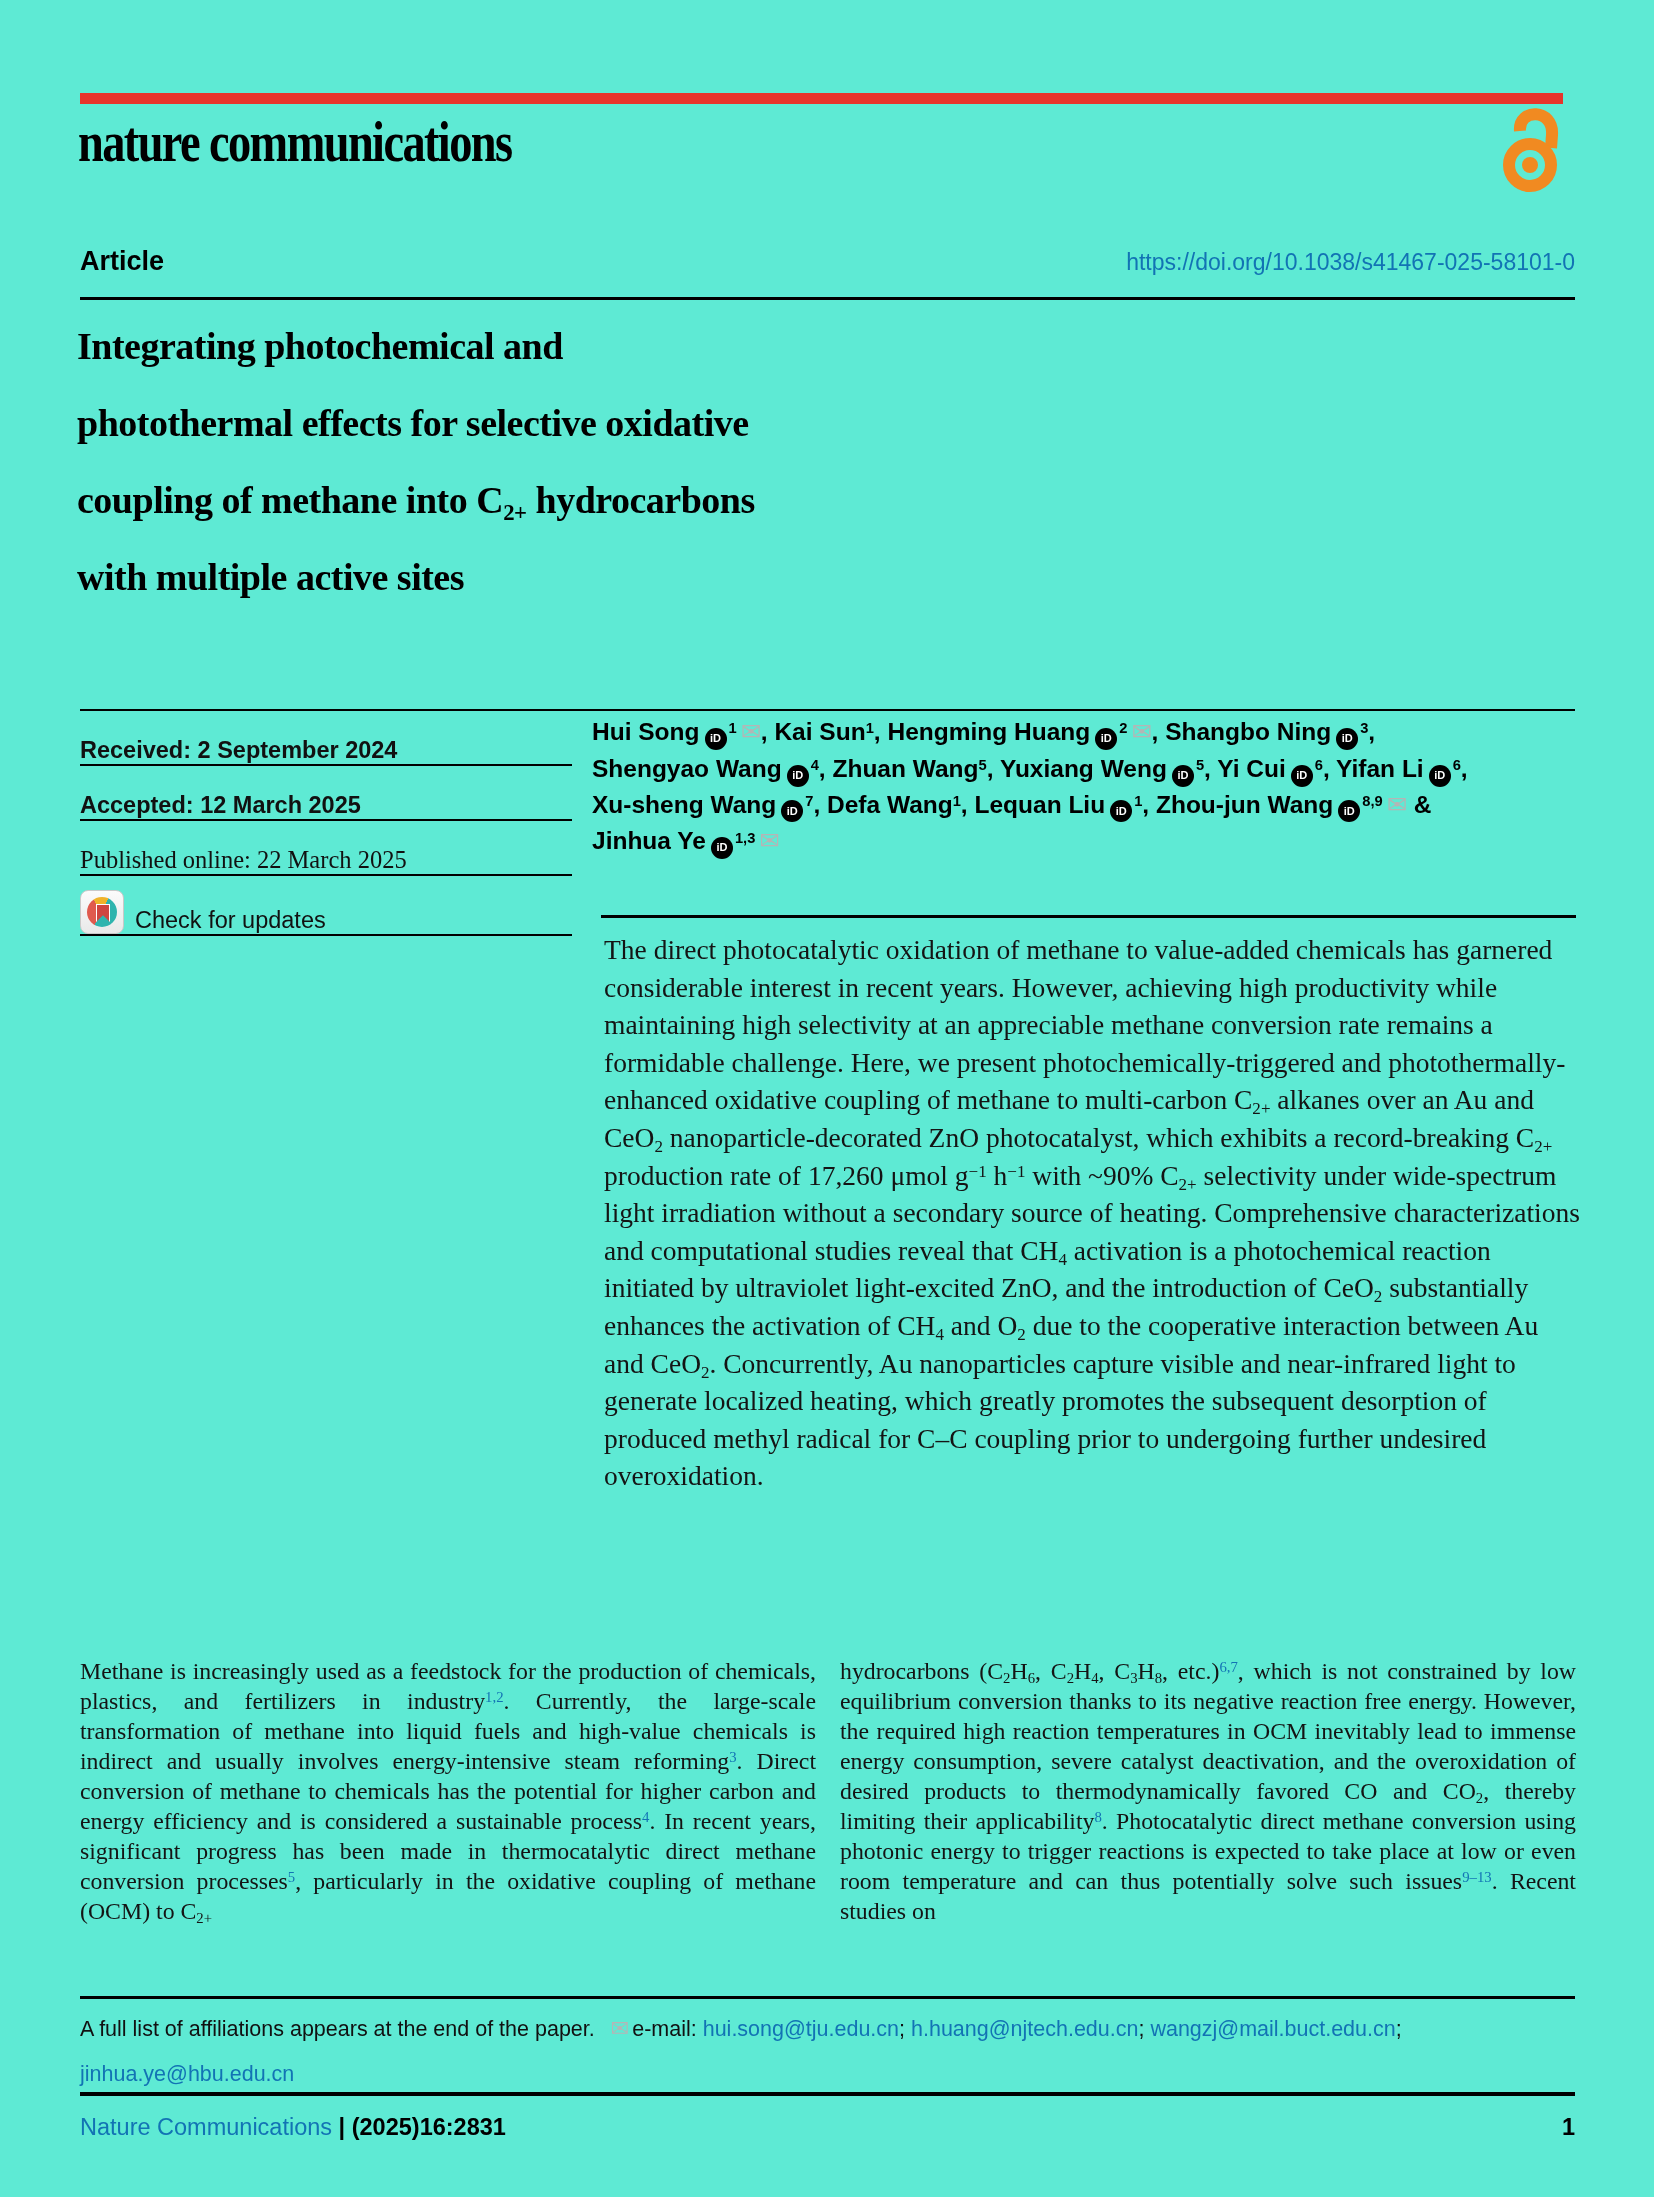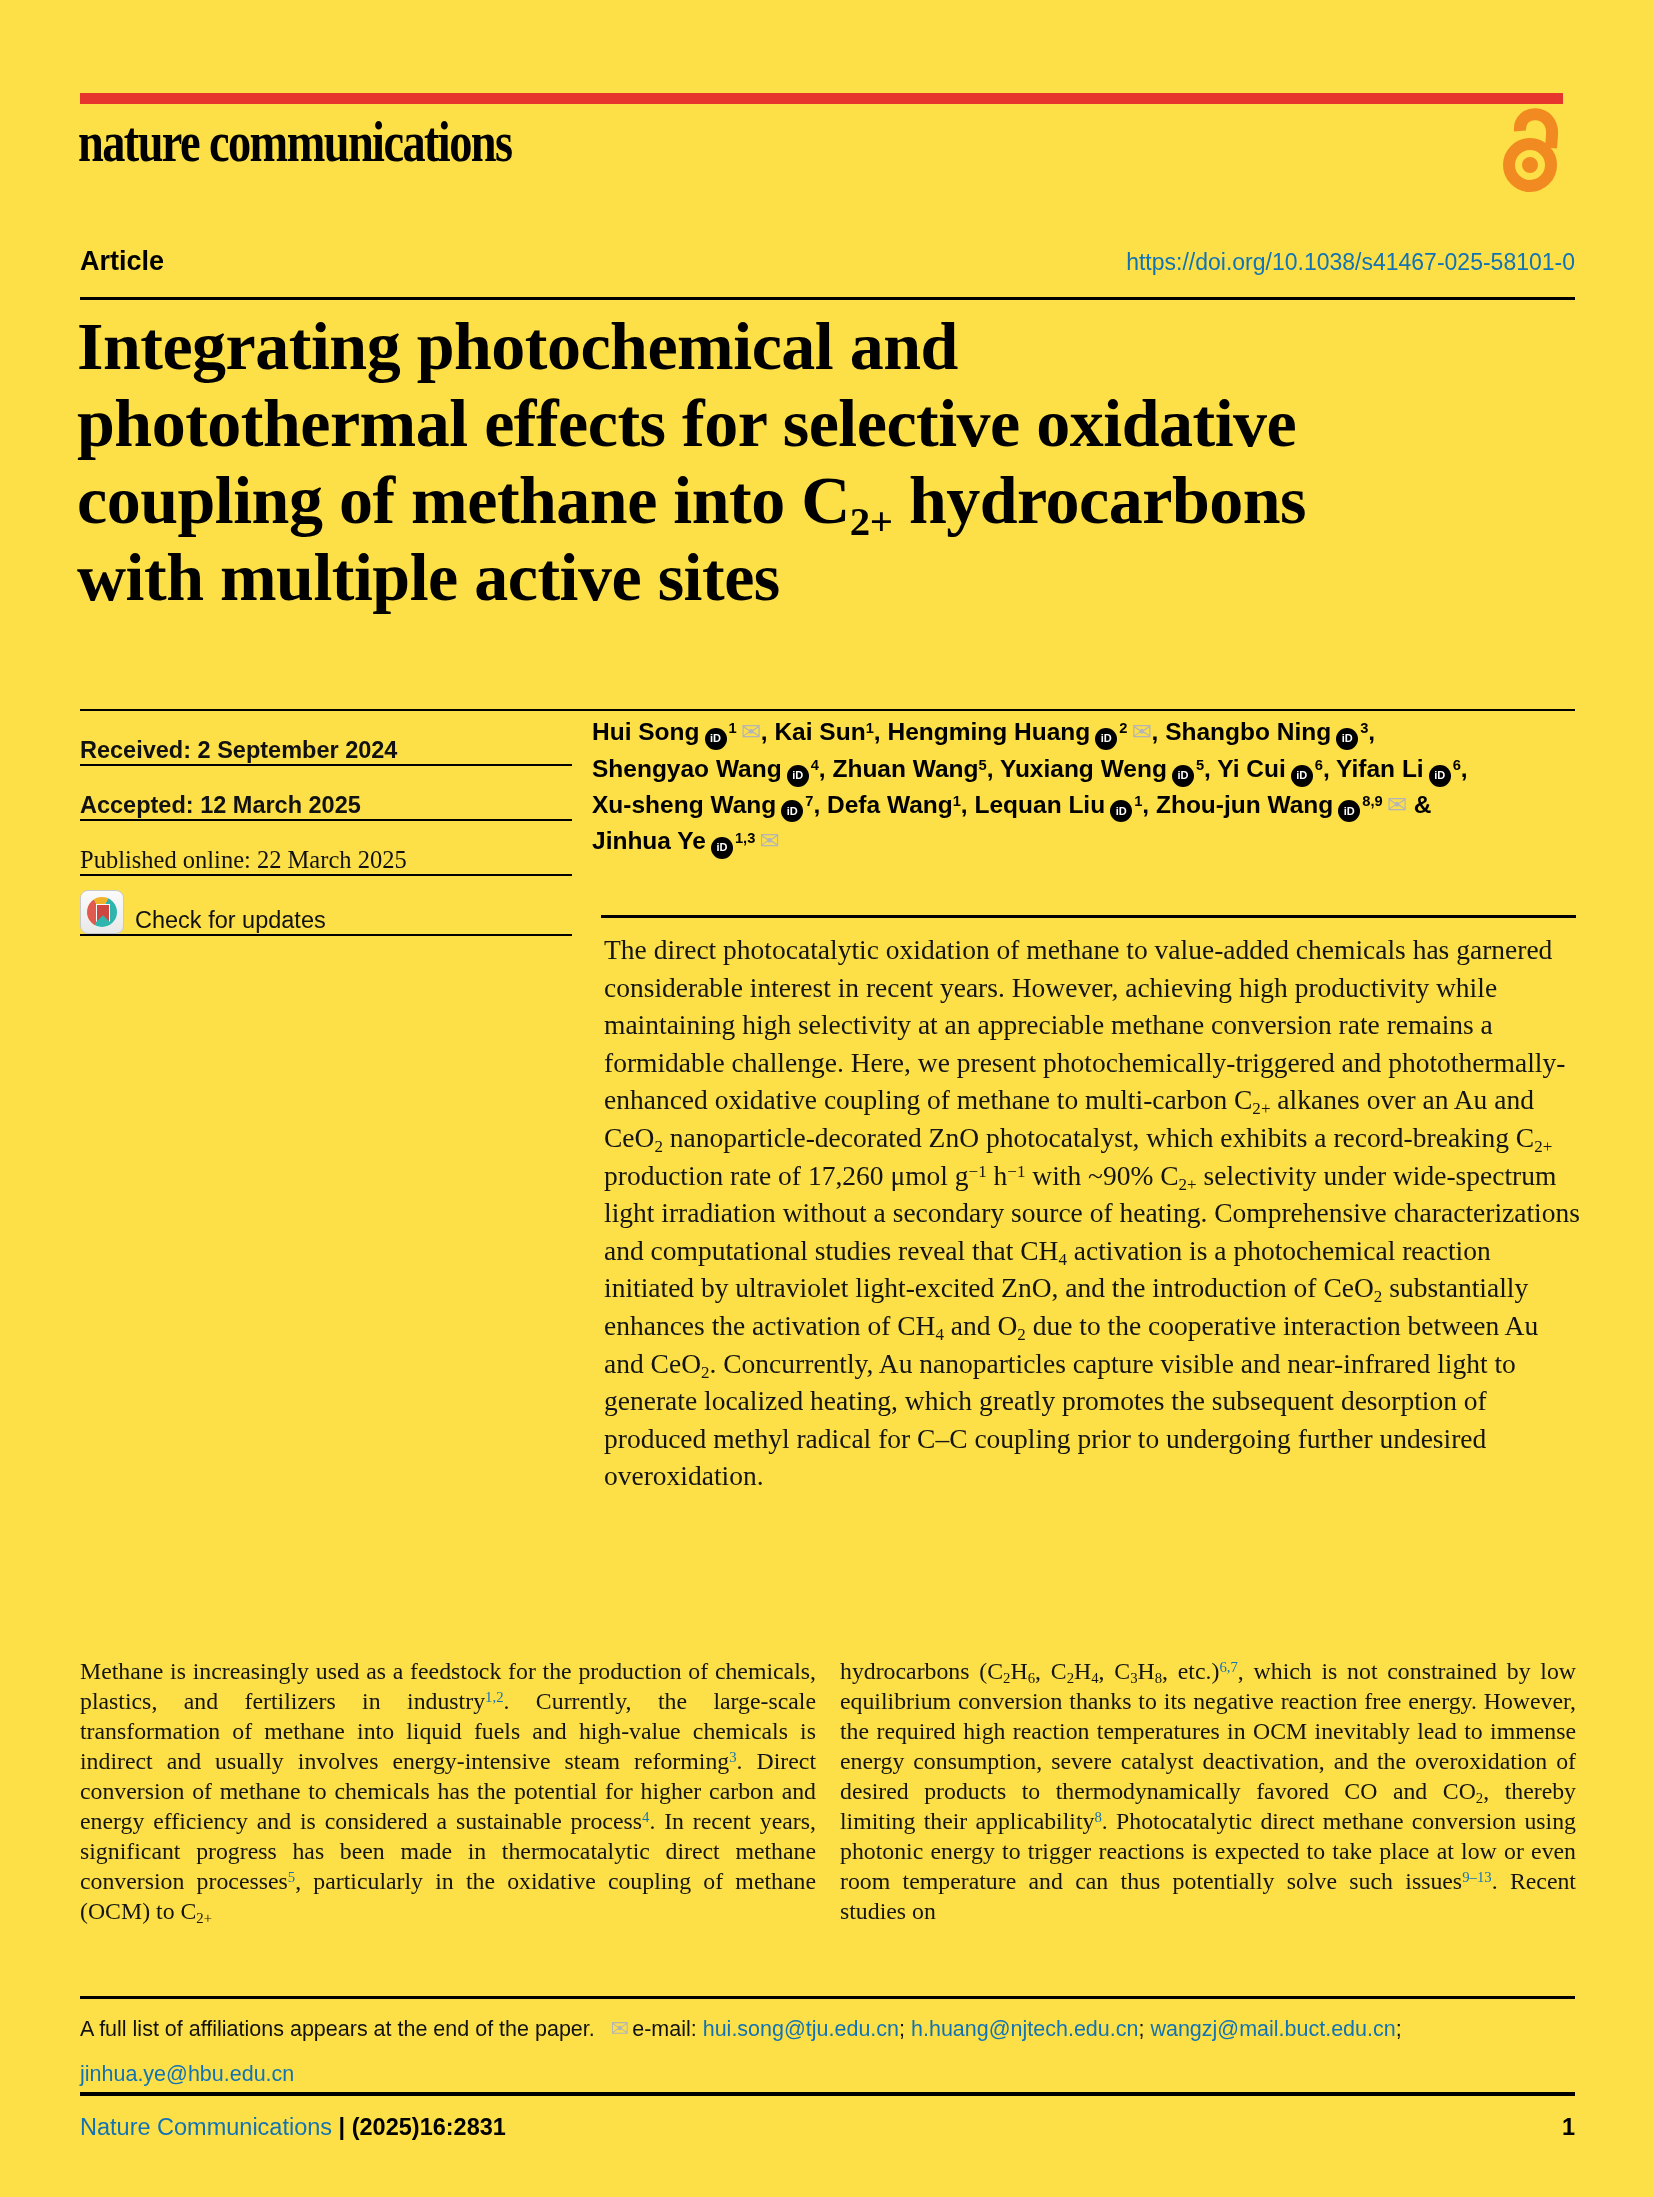--- a/index.html
+++ b/index.html
@@ -3,7 +3,7 @@
 <meta charset="utf-8">
 <style>
   html,body{margin:0;padding:0;background:#fff;}
-  .page{position:relative;width:1654px;height:2197px;background:#fde047;overflow:hidden;
+  .page{position:relative;width:1654px;height:2197px;background:#5eead4;overflow:hidden;
         font-family:"Liberation Sans",sans-serif;color:#1b1b1b;}
   .rule{position:absolute;background:#000;}
 

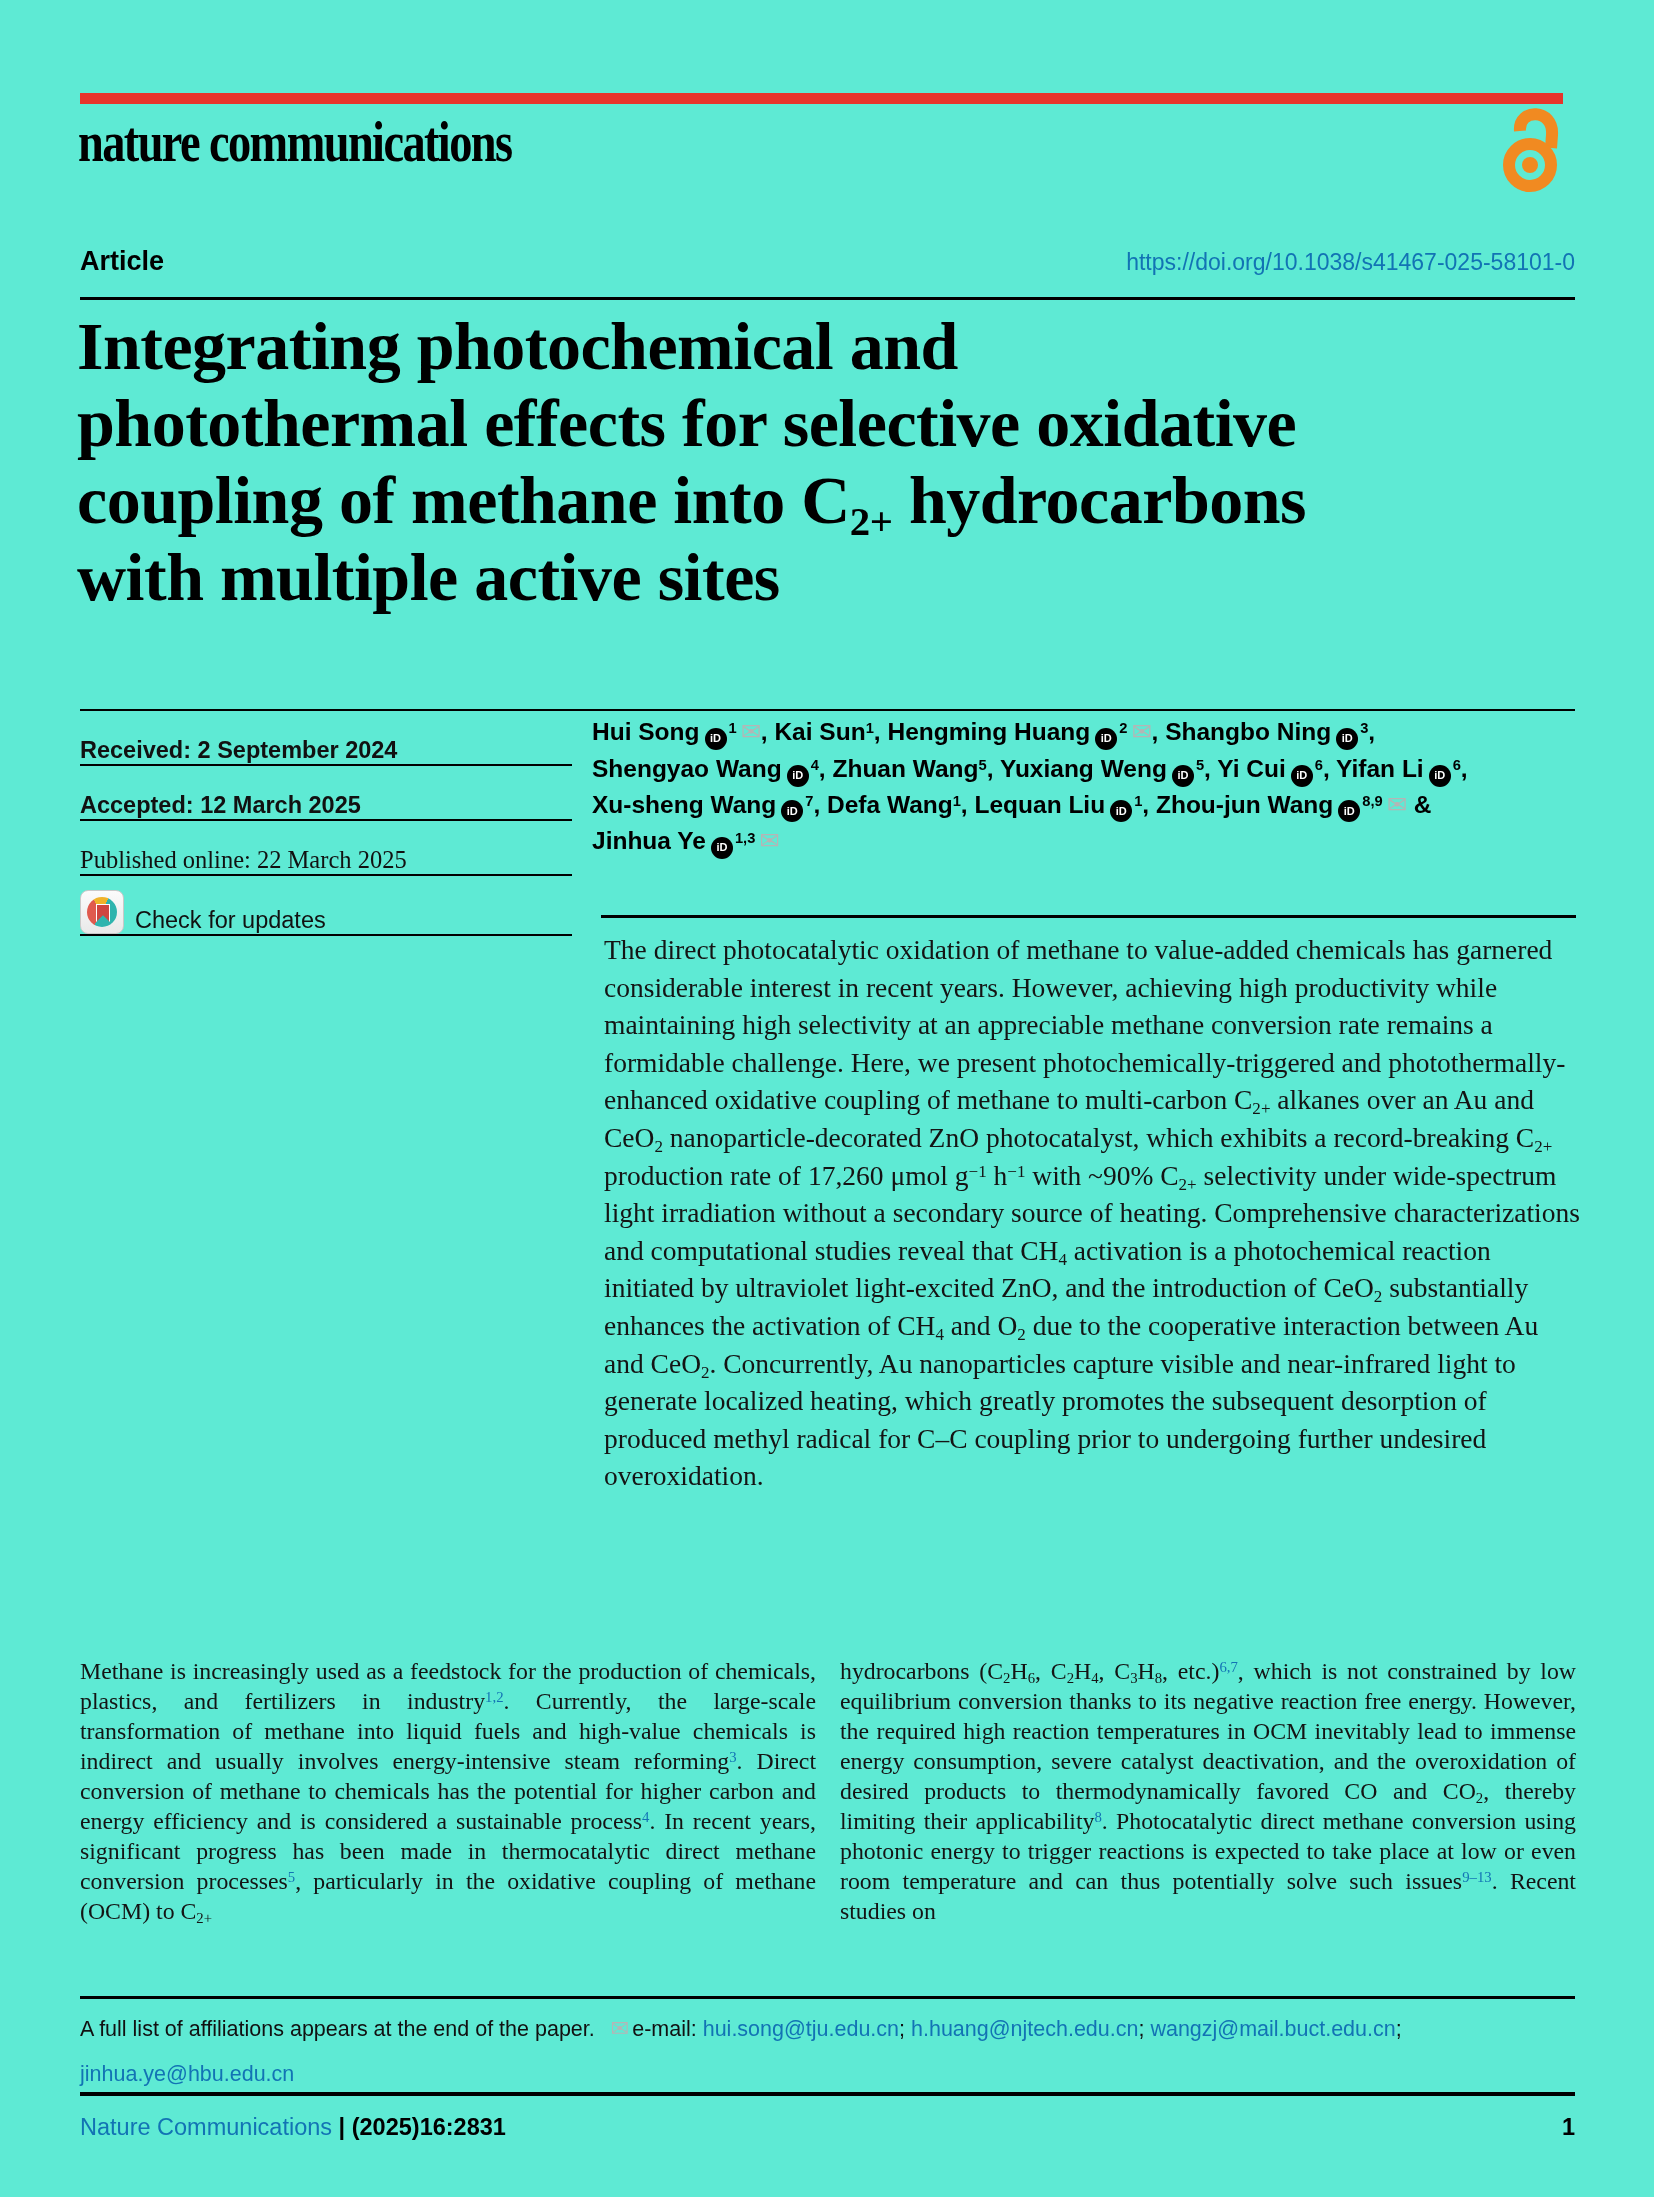--- a/index.html
+++ b/index.html
@@ -21,7 +21,7 @@
   .r-article{left:80px;top:297px;width:1495px;height:3px;}
 
   .title{position:absolute;left:77px;top:308px;width:1490px;margin:0;
-         font-family:"Liberation Serif",serif;font-weight:700;font-size:68px;
+         font-family:"Liberation Serif",serif;font-weight:700;font-size:38px;
          line-height:77px;color:#000;letter-spacing:-.5px;}
 
   .r-top{left:80px;top:709px;width:1495px;height:2px;}

